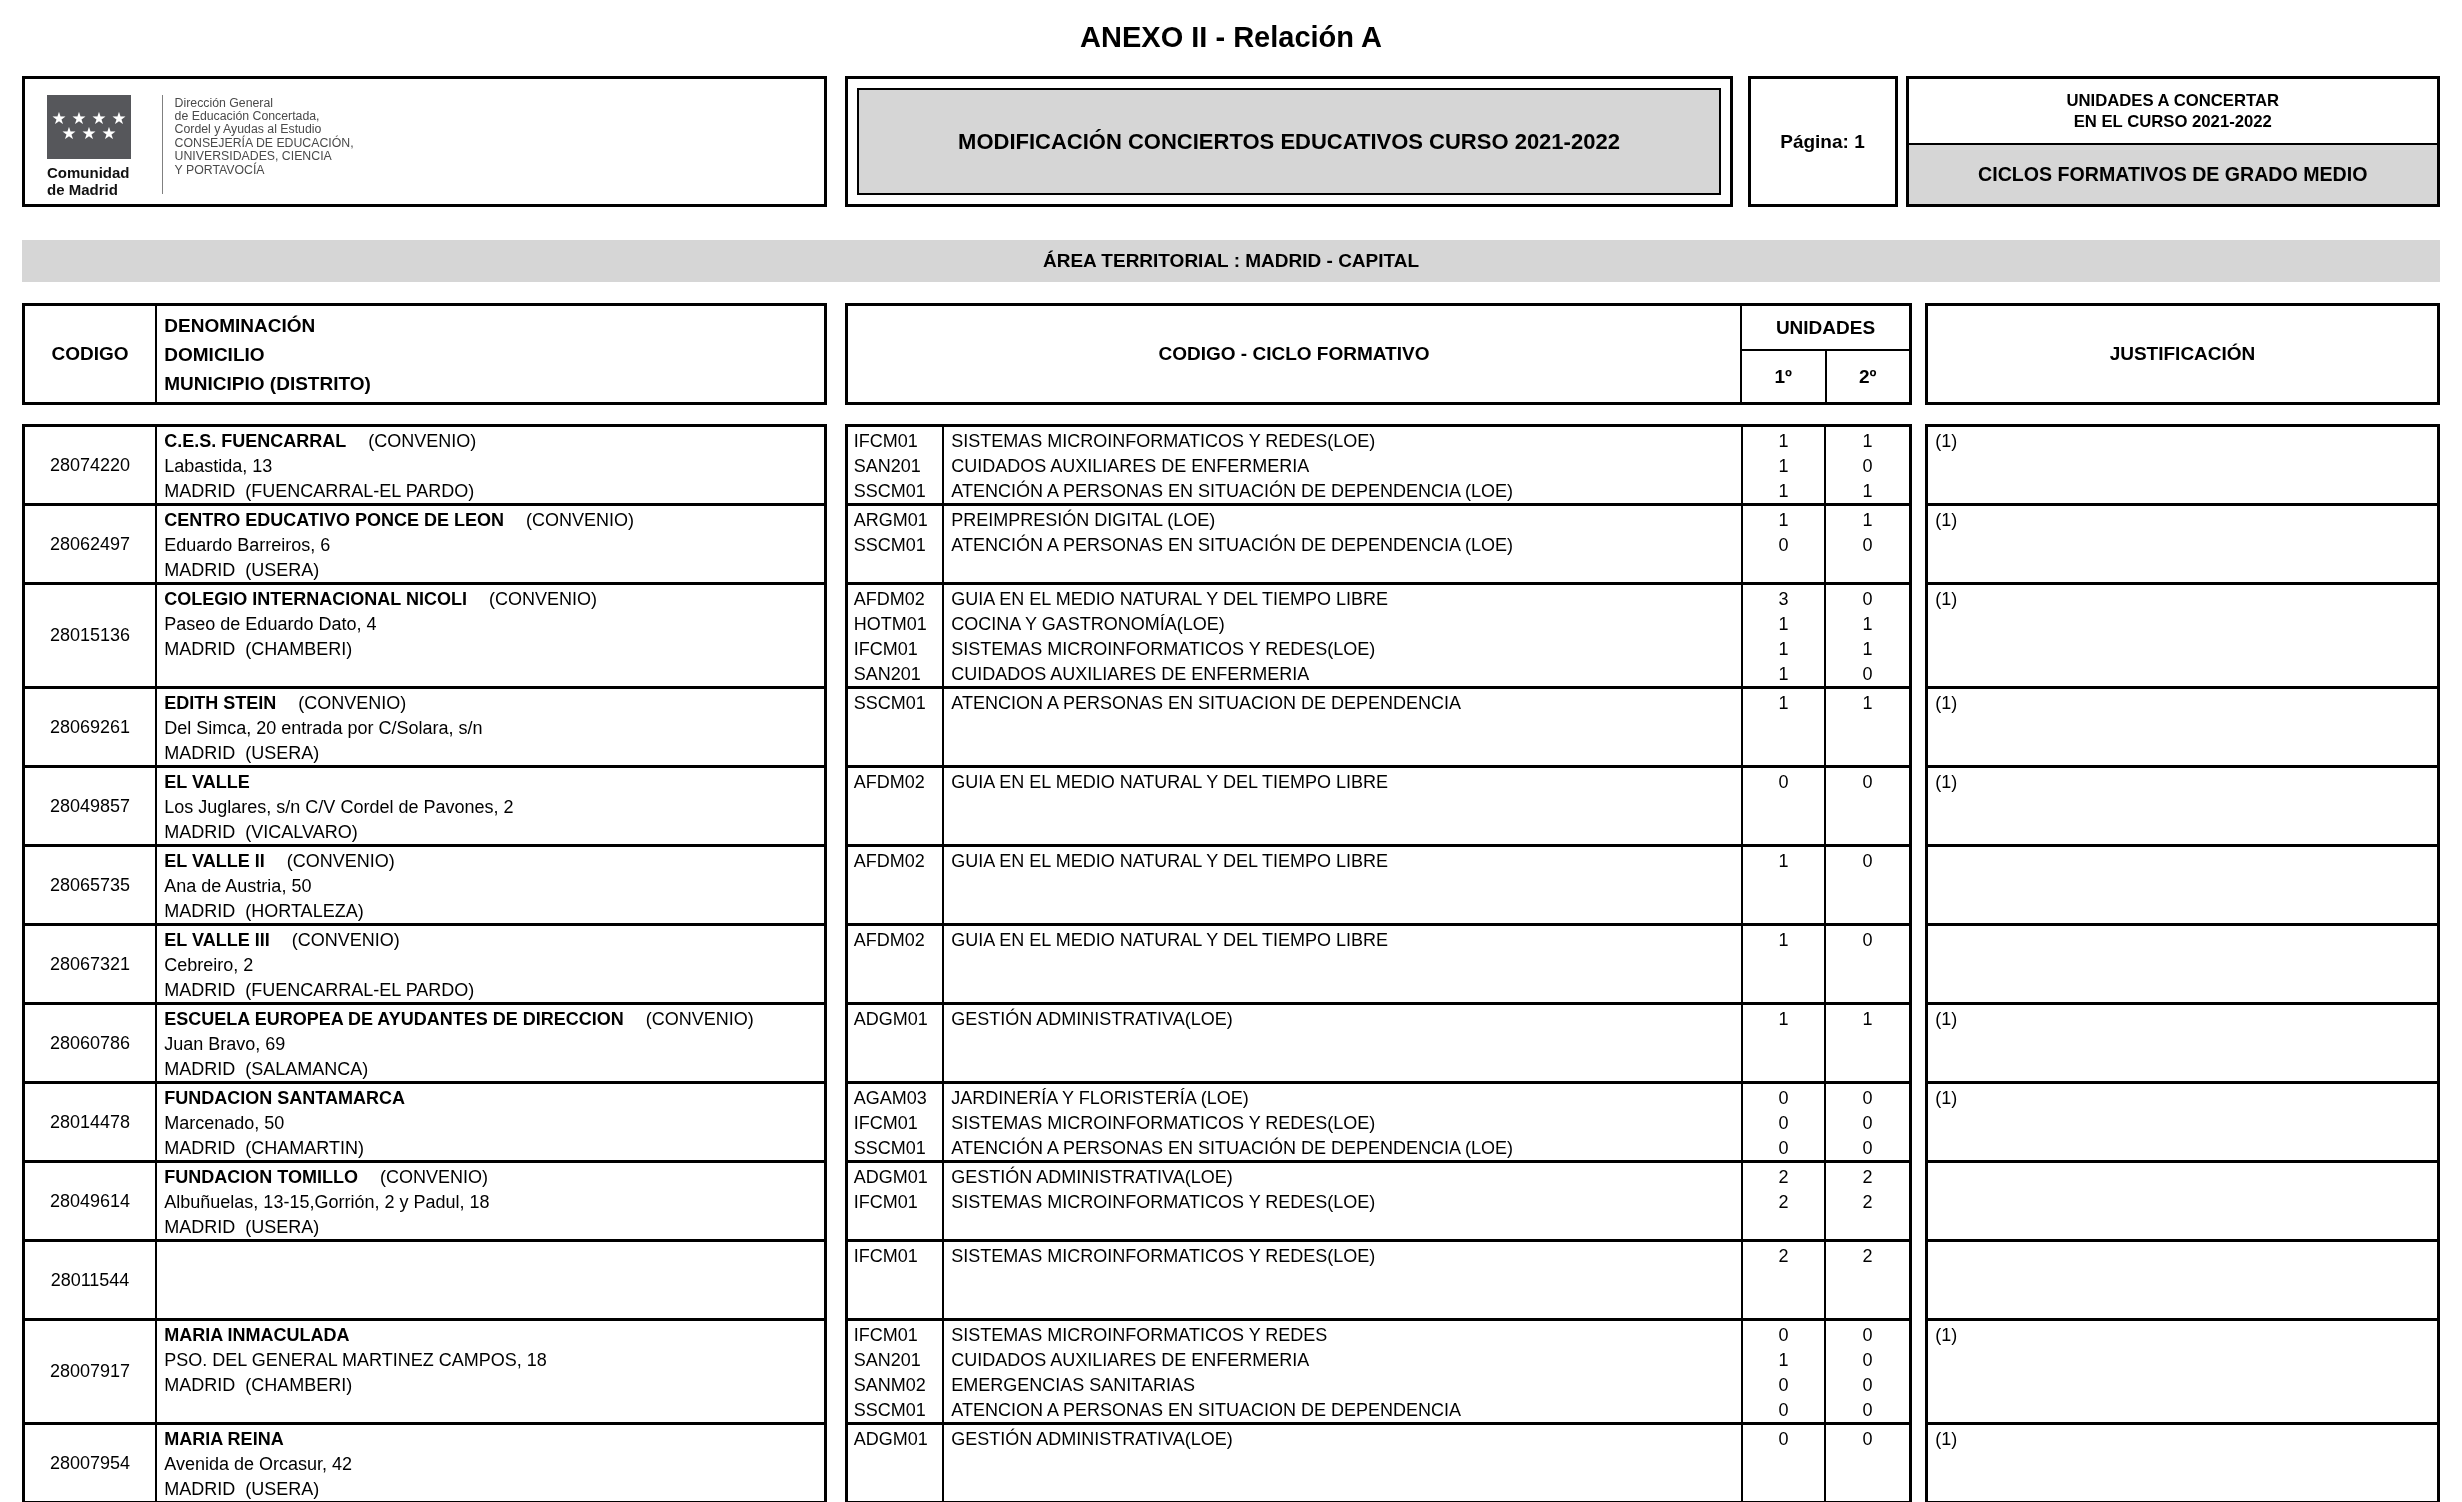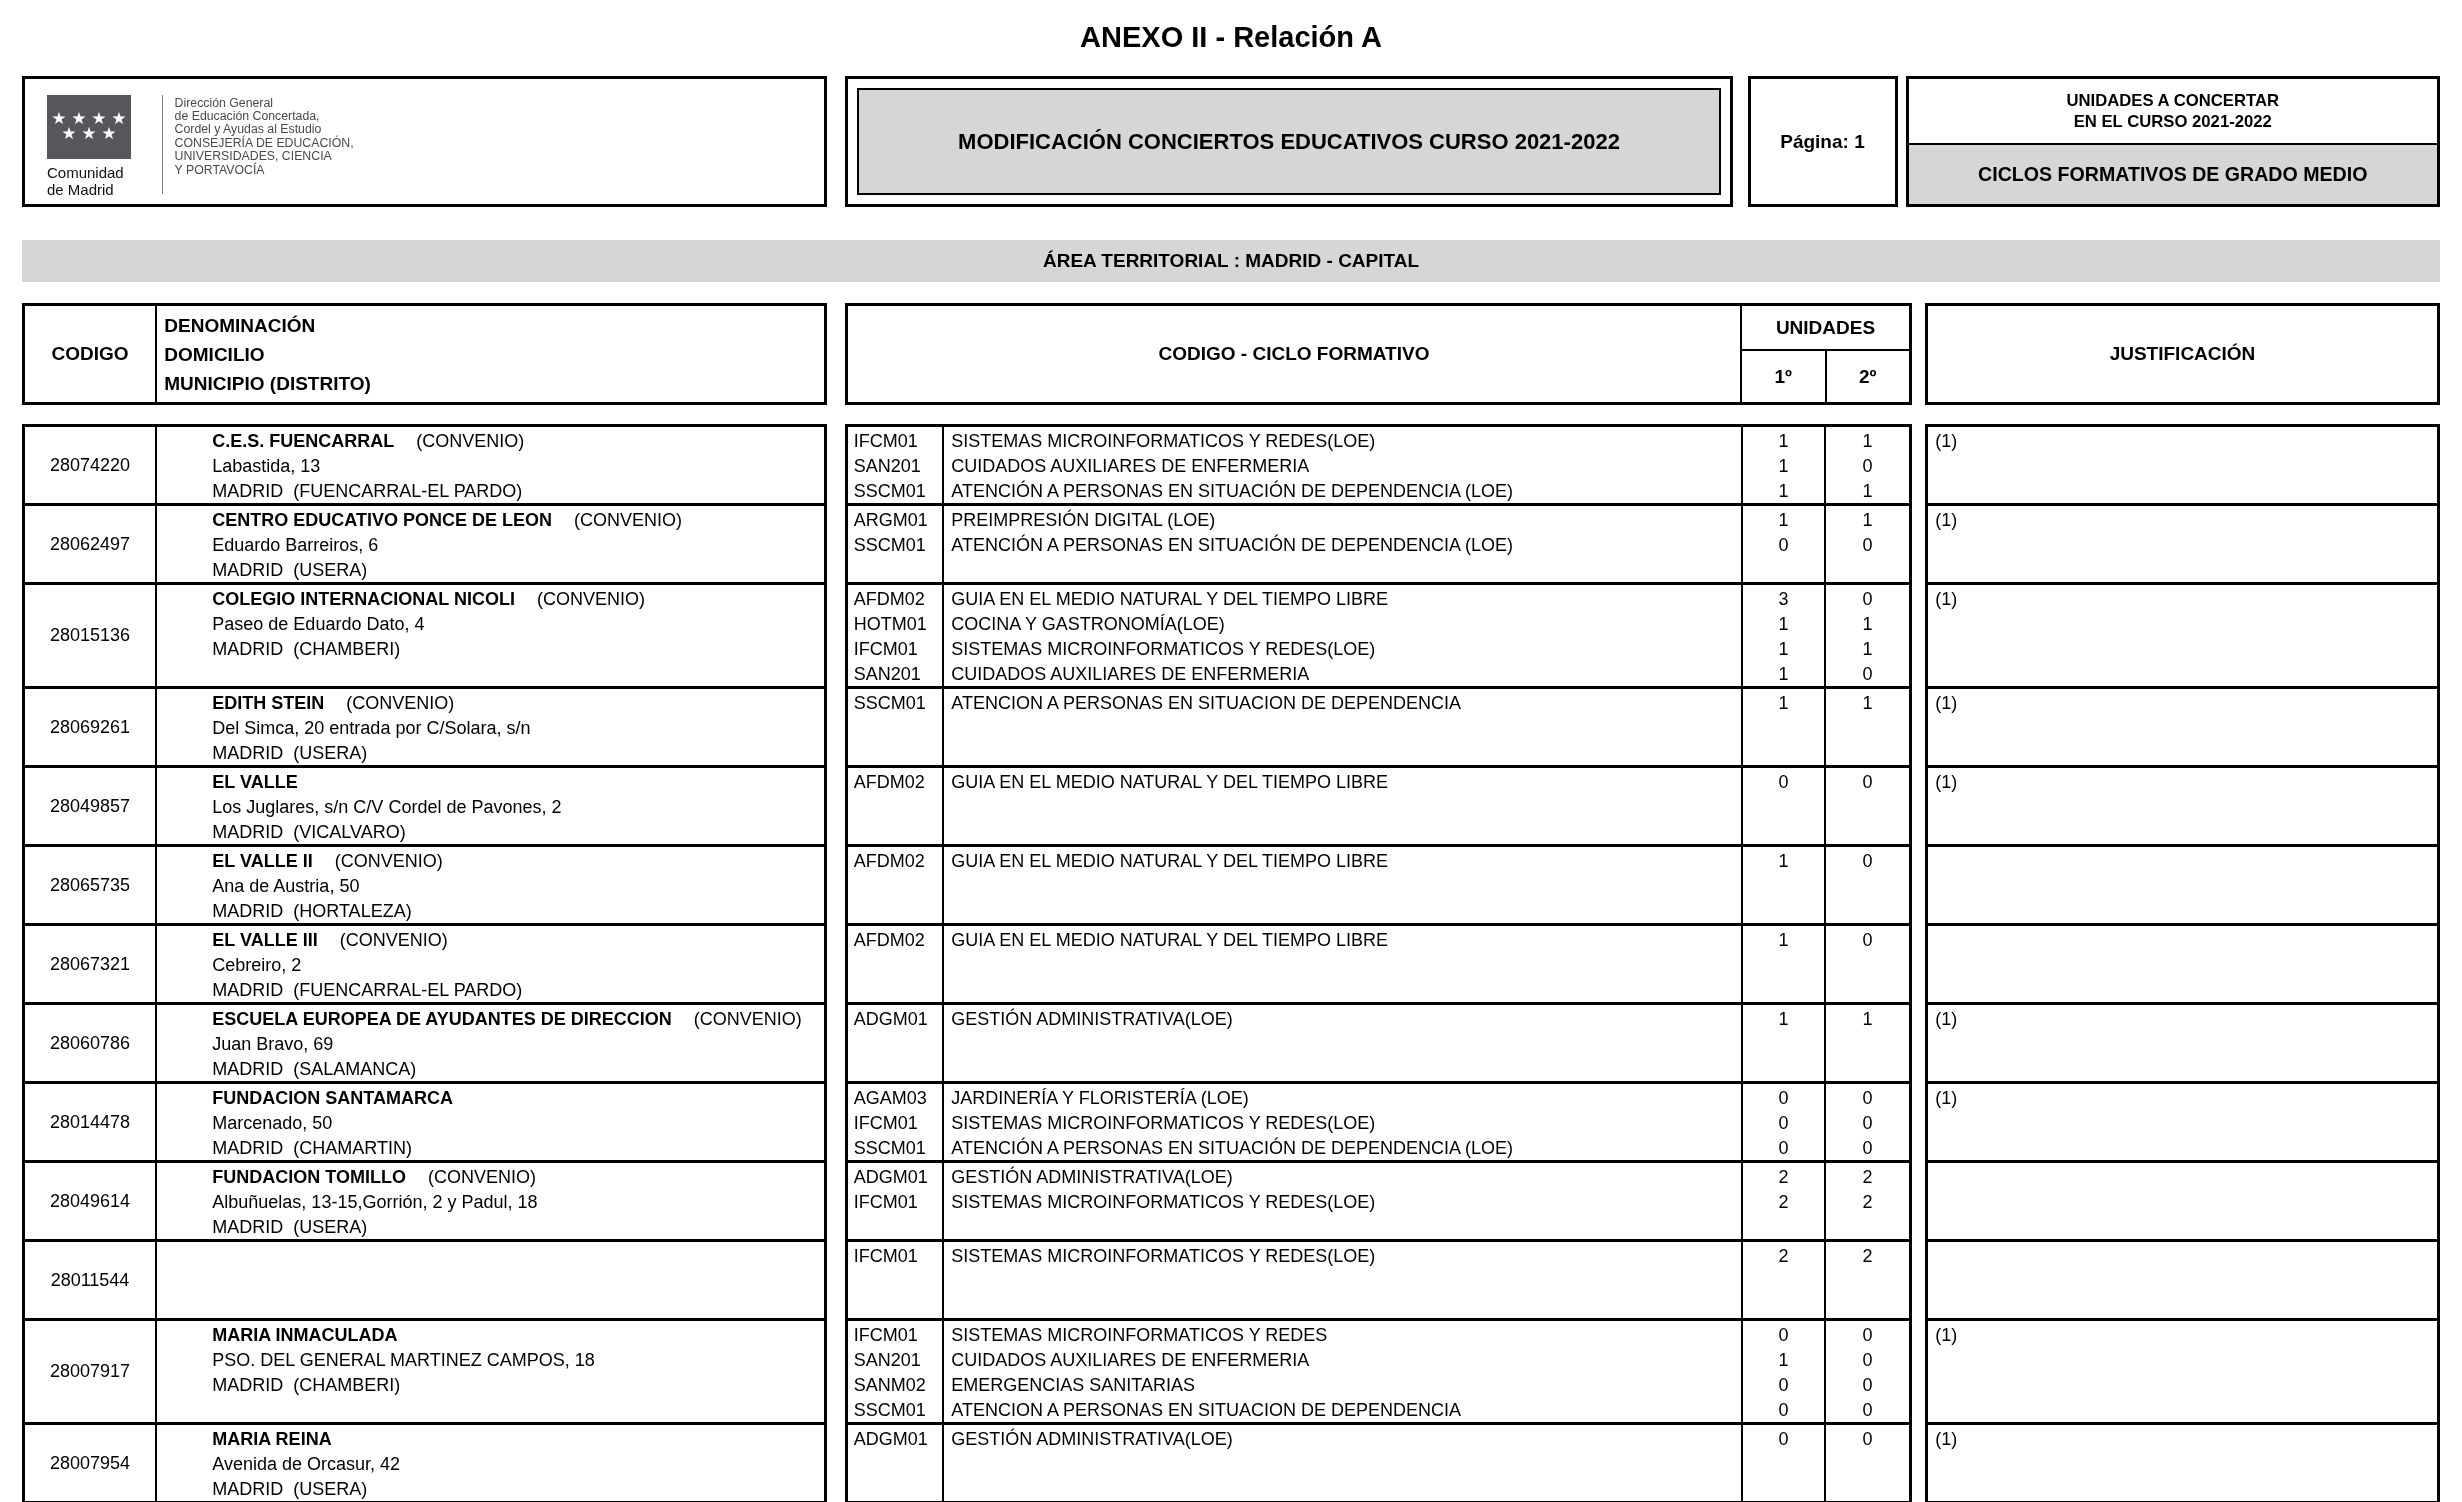--- a/index.html
+++ b/index.html
@@ -21,7 +21,7 @@
   .star-row { display:flex; gap:5px; height:17.4px; }
   .star-row.second { margin-top:-2.9px; }
   .star { color:#fff; font-size:16.7px; line-height:16.7px; }
-  .brand { font-weight:normal; font-size:15px; line-height:16.7px; margin-top:5.8px; color:#111; }
+  .brand { font-weight:bold; font-size:15px; line-height:16.7px; margin-top:5.8px; color:#111; }
   .logo-divider { width:0; border-left:1.5px solid #808080; height:99px; margin-right:11.6px; }
   .dept { padding-top:1.5px; font-size:12.3px; line-height:13.4px; color:#4a4a4a; }
   .title-box { width:888px; margin-left:18px; padding:8.7px; }

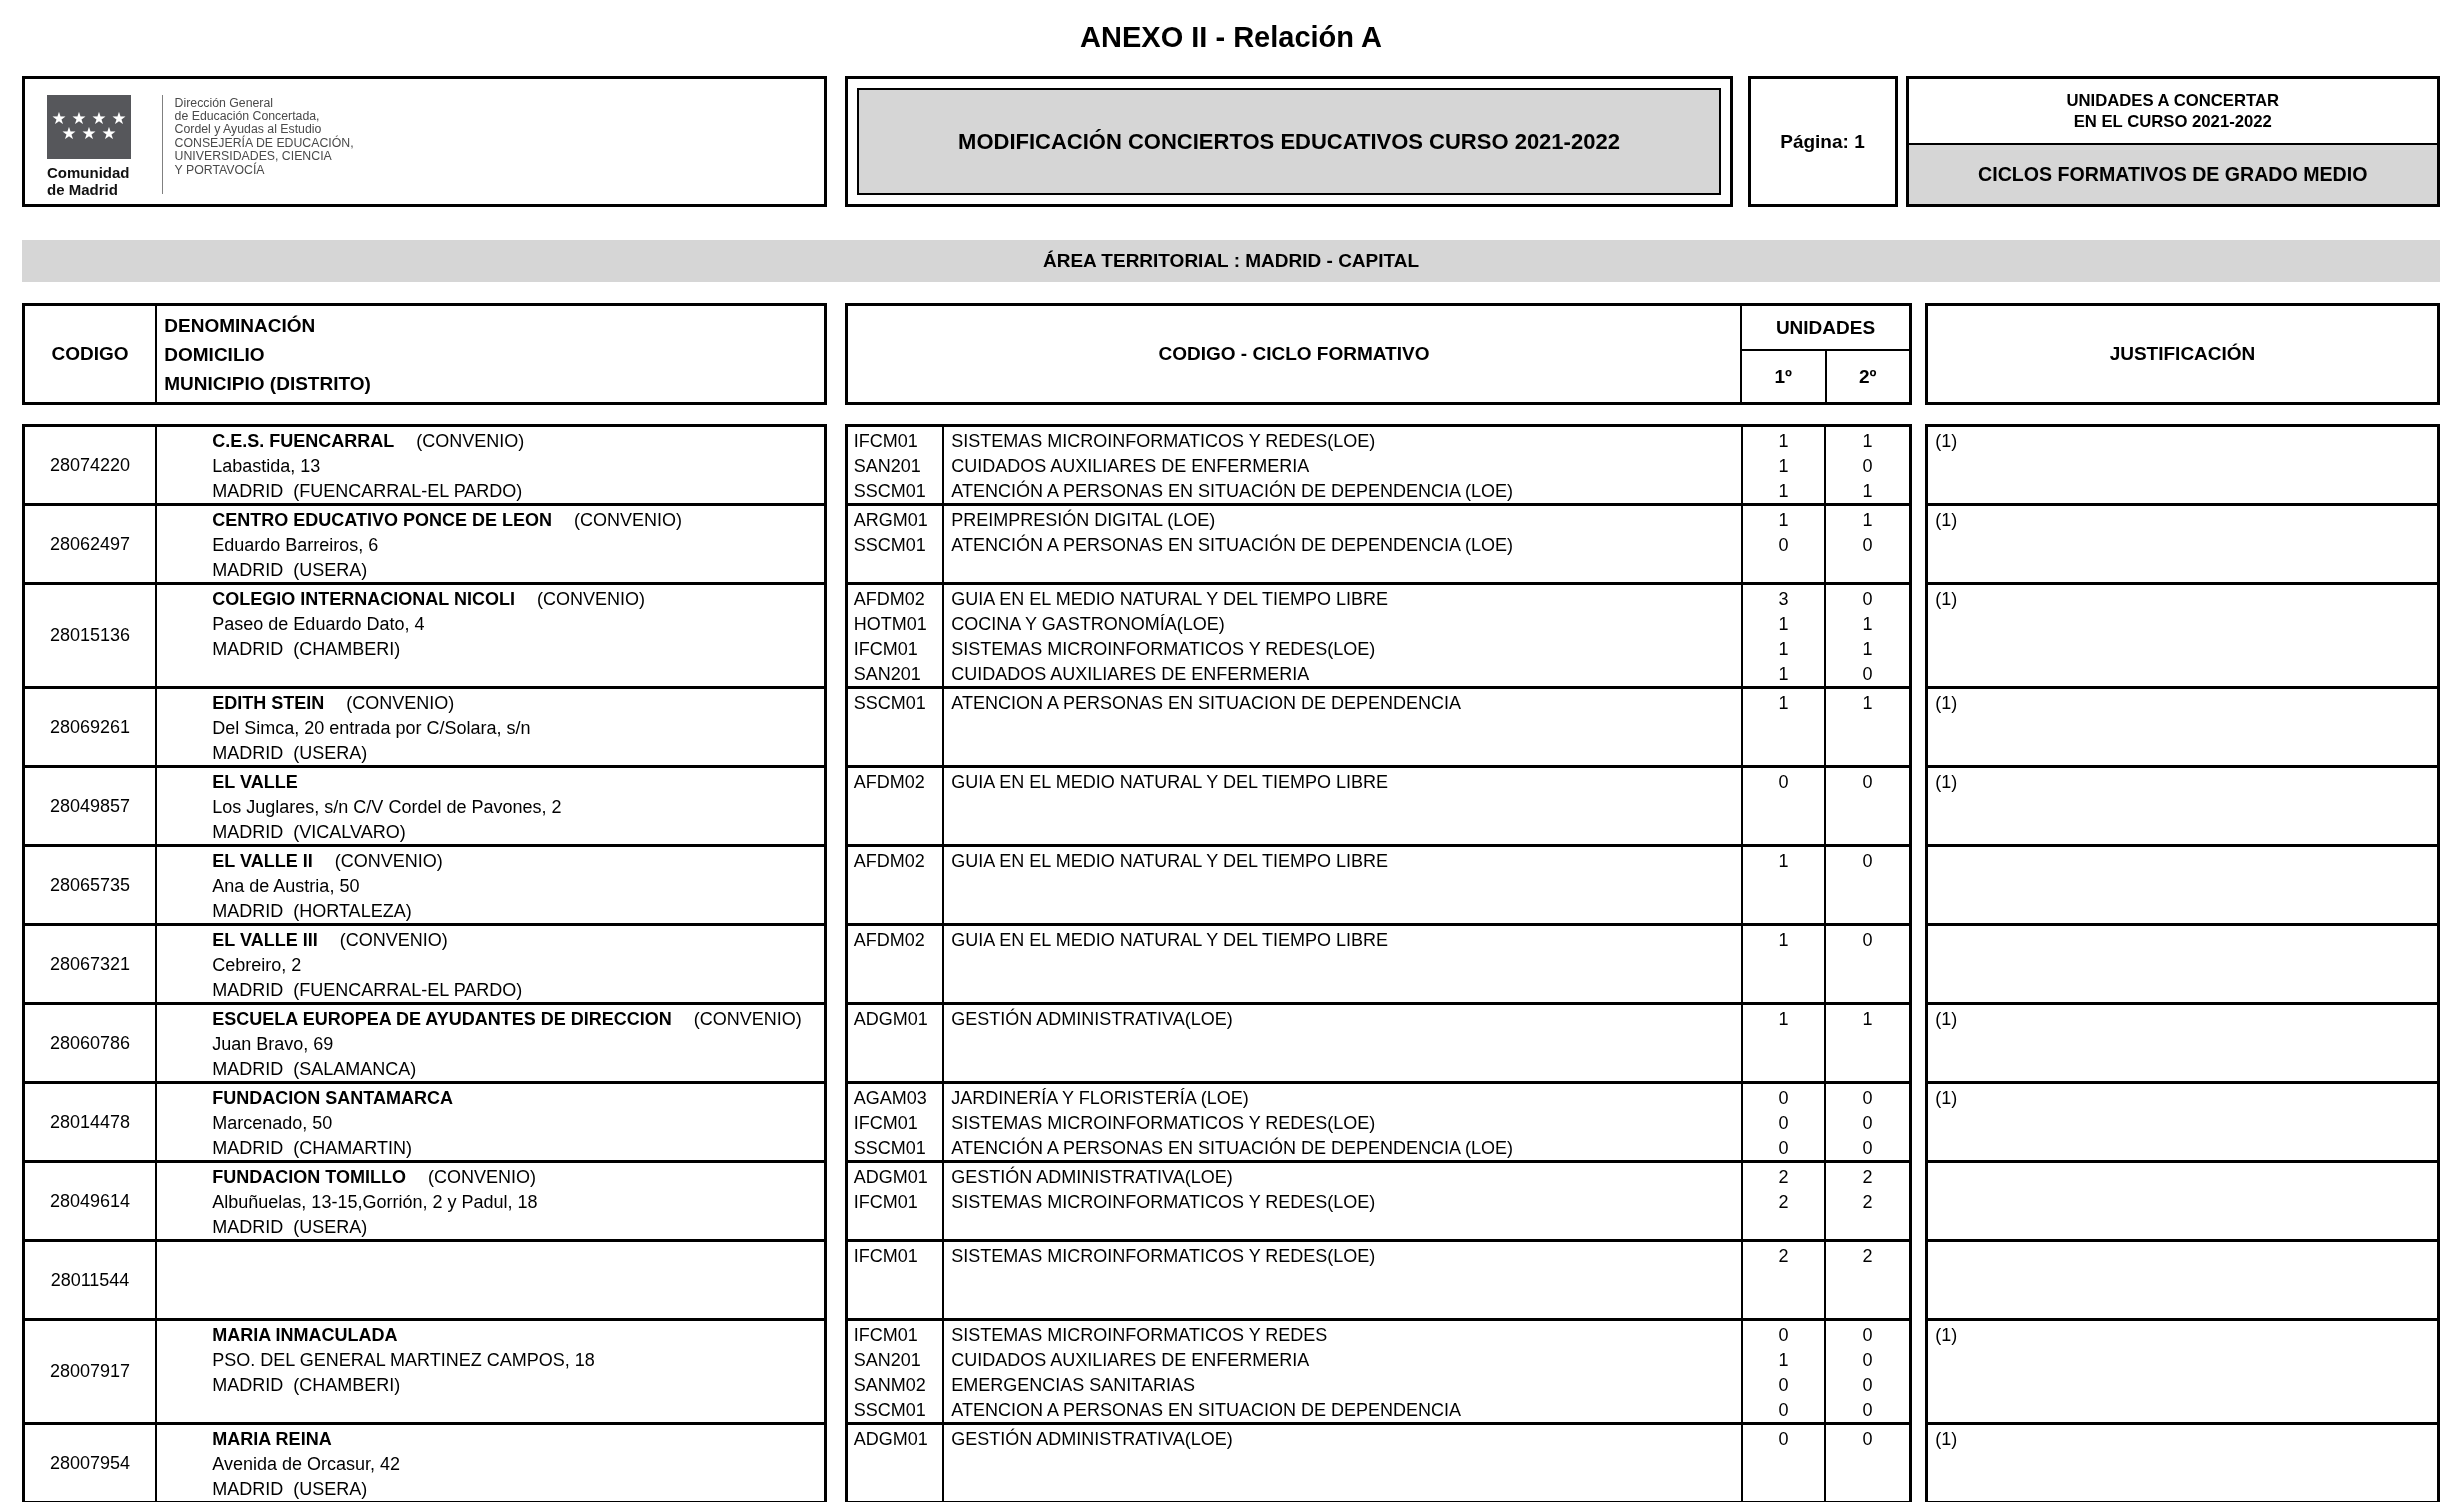--- a/index.html
+++ b/index.html
@@ -66,7 +66,7 @@
   .chunk-left { width:805px; flex:0 0 805px; display:flex; }
   .bc-codigo { width:132px; flex:0 0 132px; border-right:2.2px solid #000; display:flex;
     align-items:center; justify-content:center; font-size:18px; }
-  .bc-denom { flex:1; padding:1.5px 0 0 7.3px; font-size:18px; overflow:hidden;margin-left:48px; }
+  .bc-denom { flex:1; padding:1.5px 0 0 7.3px; font-size:18px; overflow:hidden; }
   .gap25 { width:18px; flex:0 0 18px; }
   .gap18 { width:13px; flex:0 0 13px; }
   .chunk-mid { width:1067px; flex:0 0 1067px; display:flex; }

